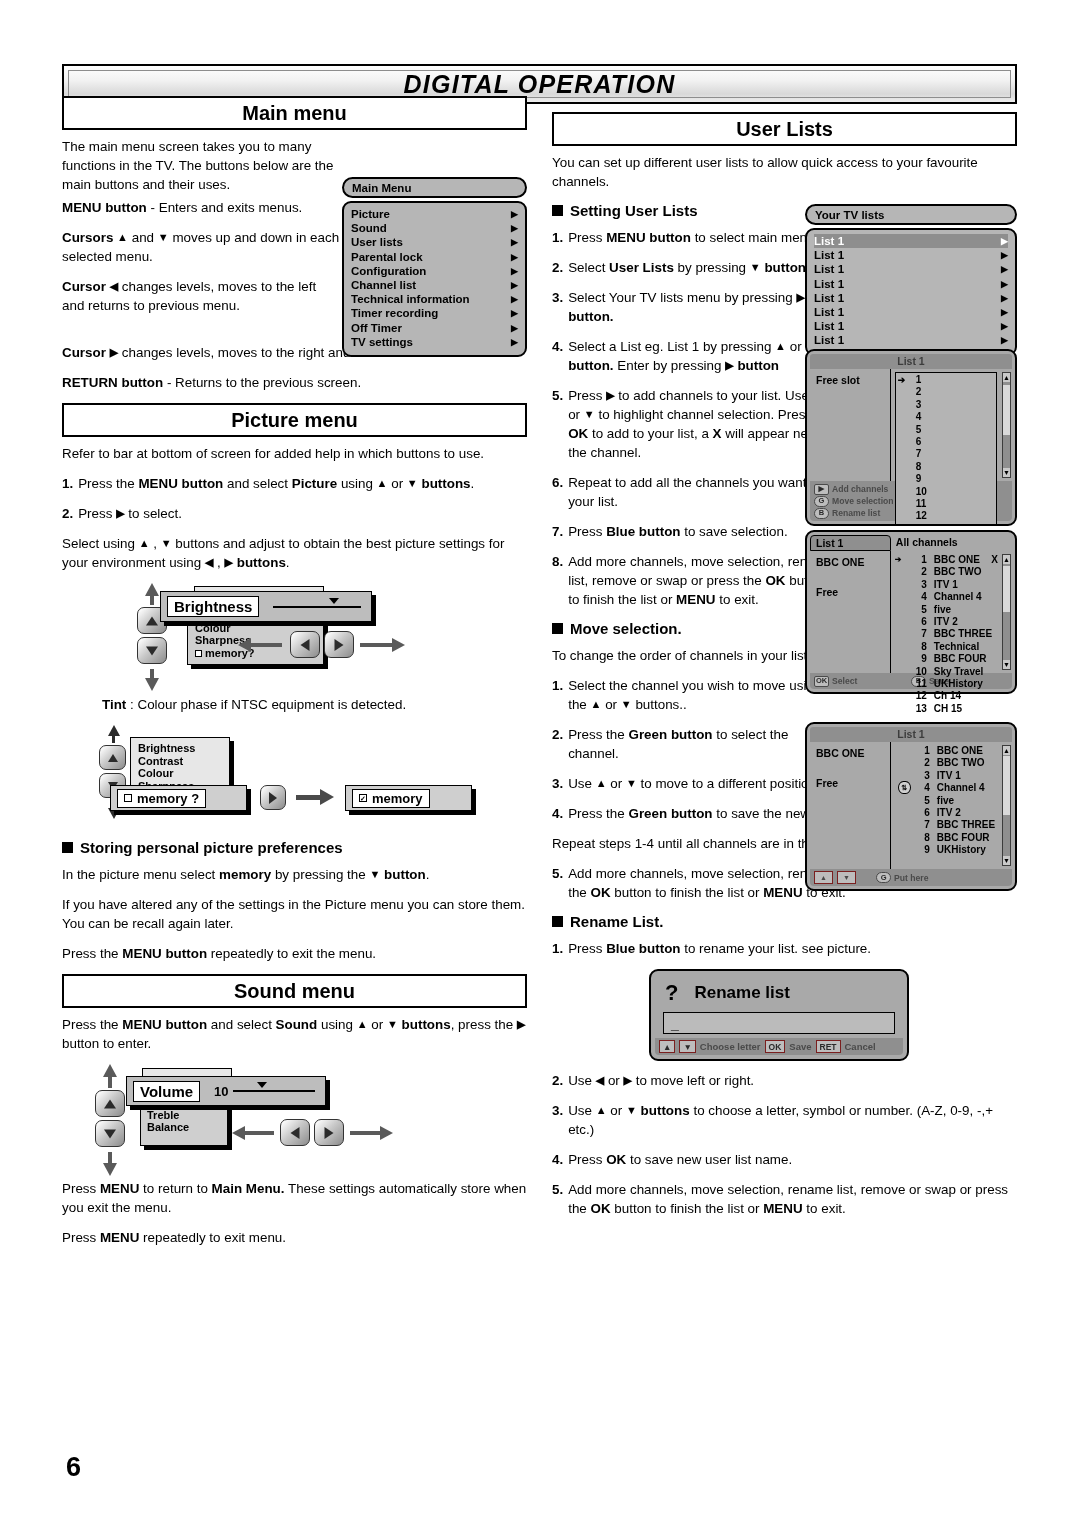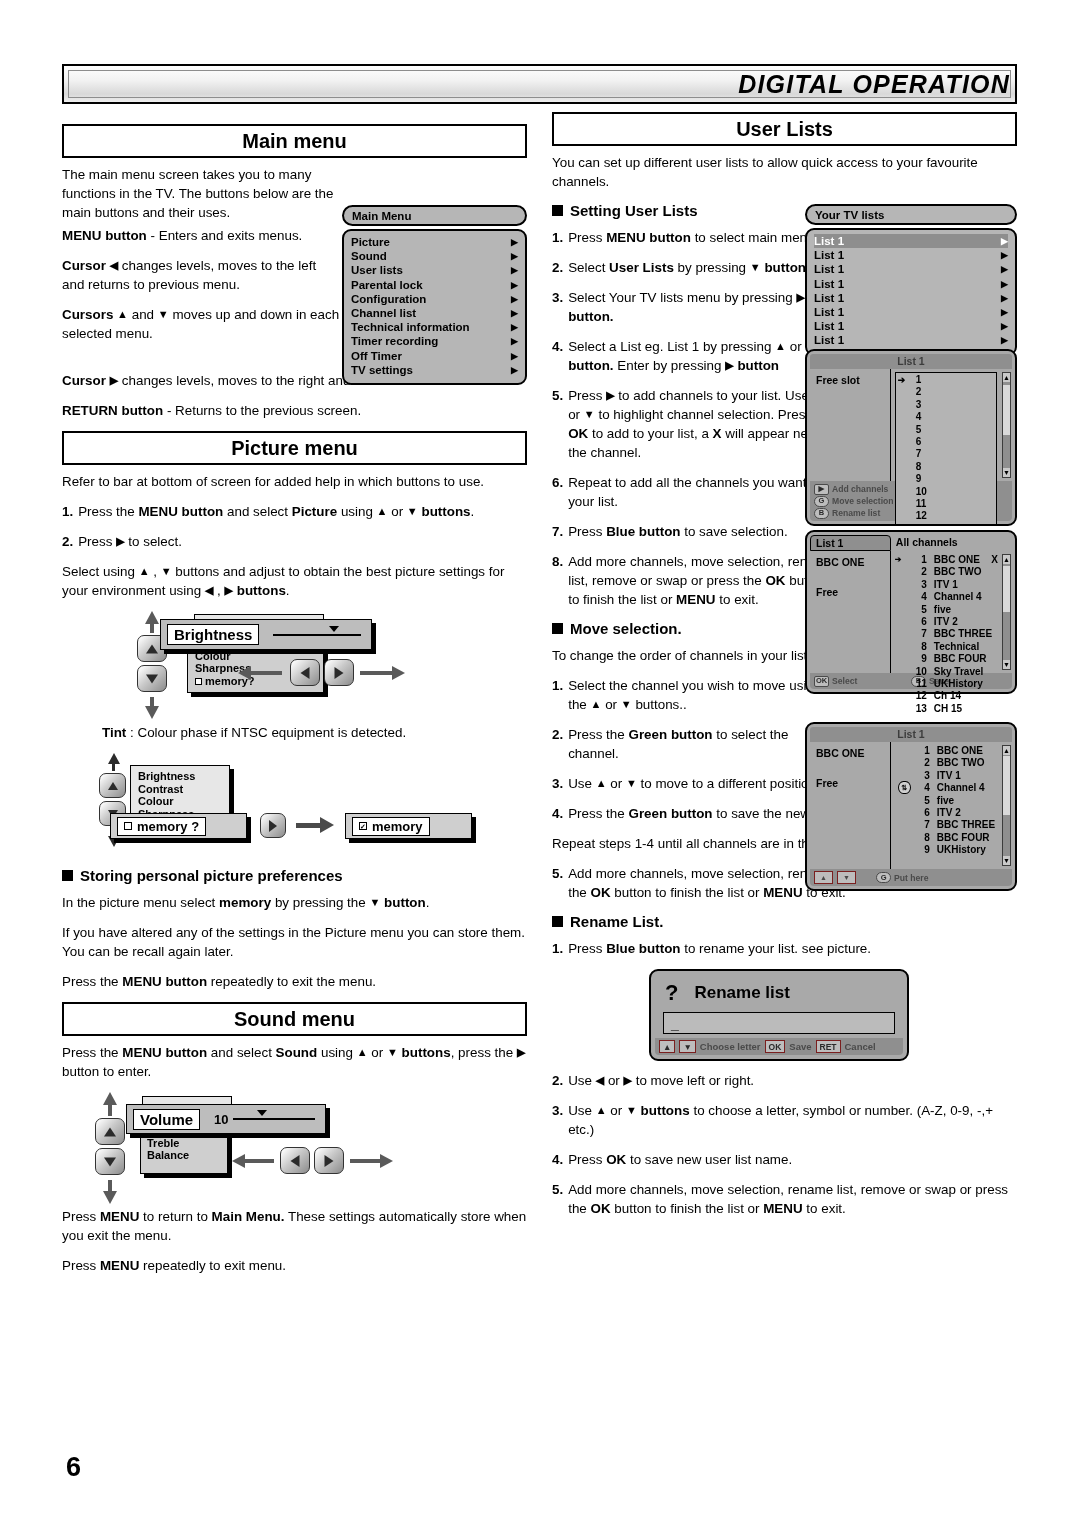--- a/index.html
+++ b/index.html
@@ -24,7 +24,7 @@
   .banner-inner {
     position:absolute; left:4px; top:4px; right:4px; bottom:4px;
     border:1px solid #8d8d8d;
-    display:flex; align-items:center; justify-content:flex-end;
+    display:flex; align-items:center; justify-content:center;
   }
   .banner-title {
     font-size:25px; font-weight:bold; font-style:italic;

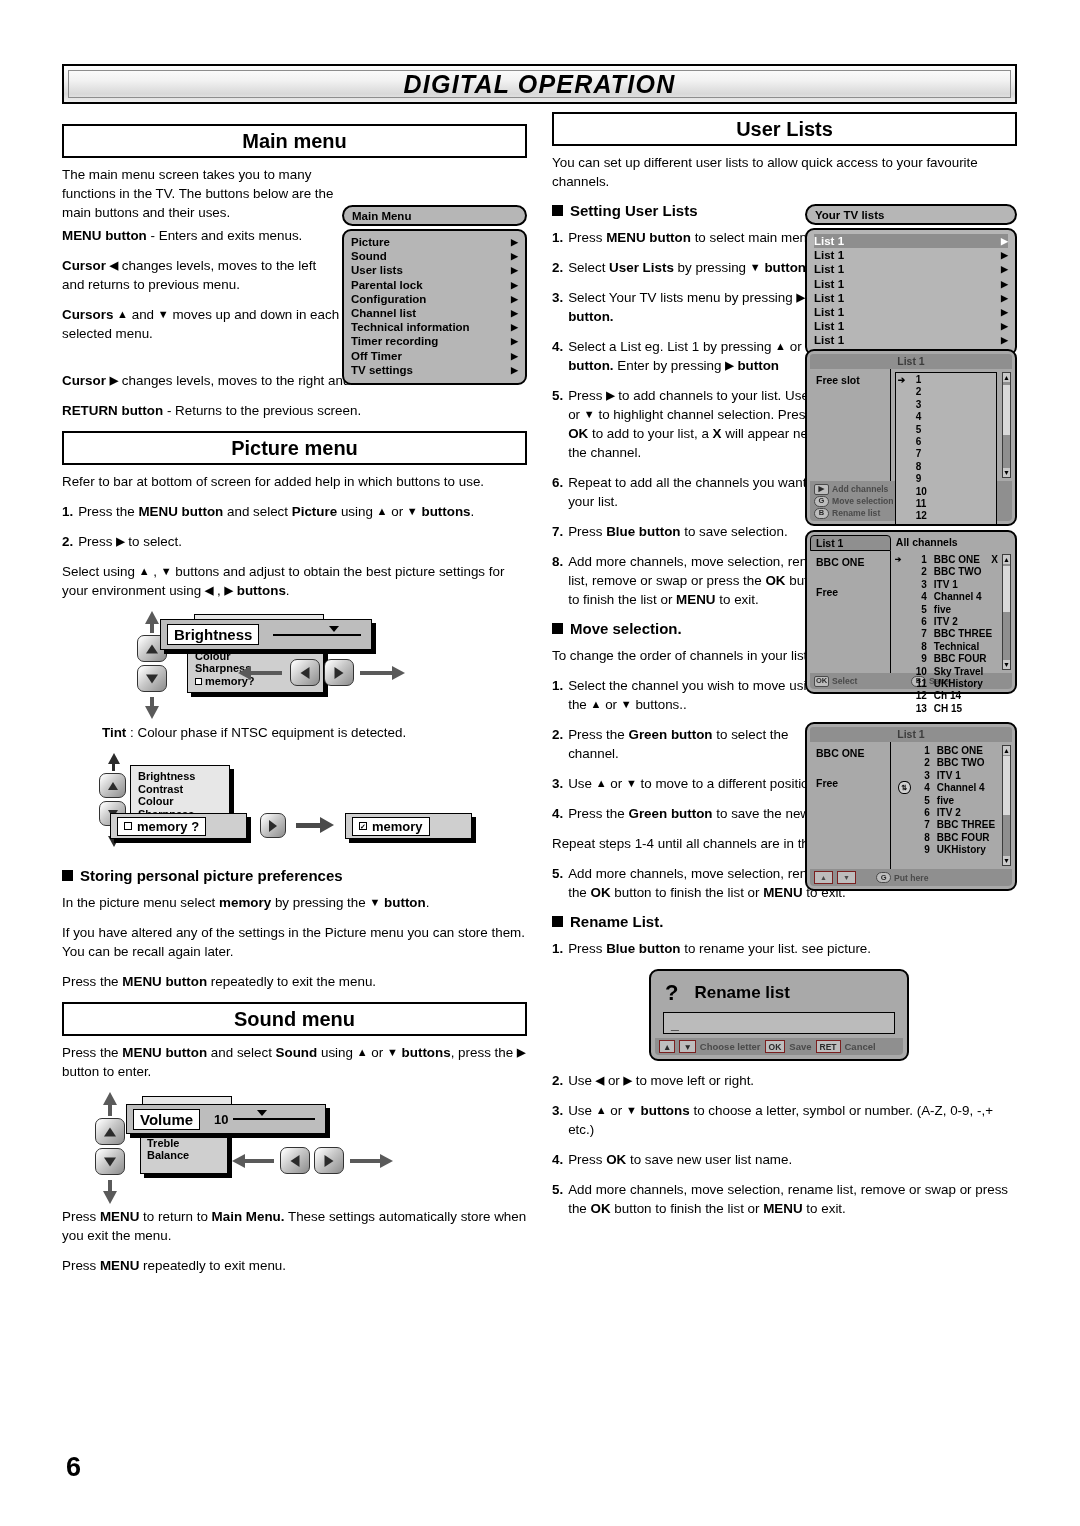--- a/index.html
+++ b/index.html
@@ -32,7 +32,7 @@
   }
 
   
-  .col-left  { position:absolute; left:62px;  top:124px; width:465px; }
+  .col-left  { position:absolute; left:62px;  top:96px; width:465px; }
   .col-right { position:absolute; left:552px; top:112px; width:465px; }
 
   

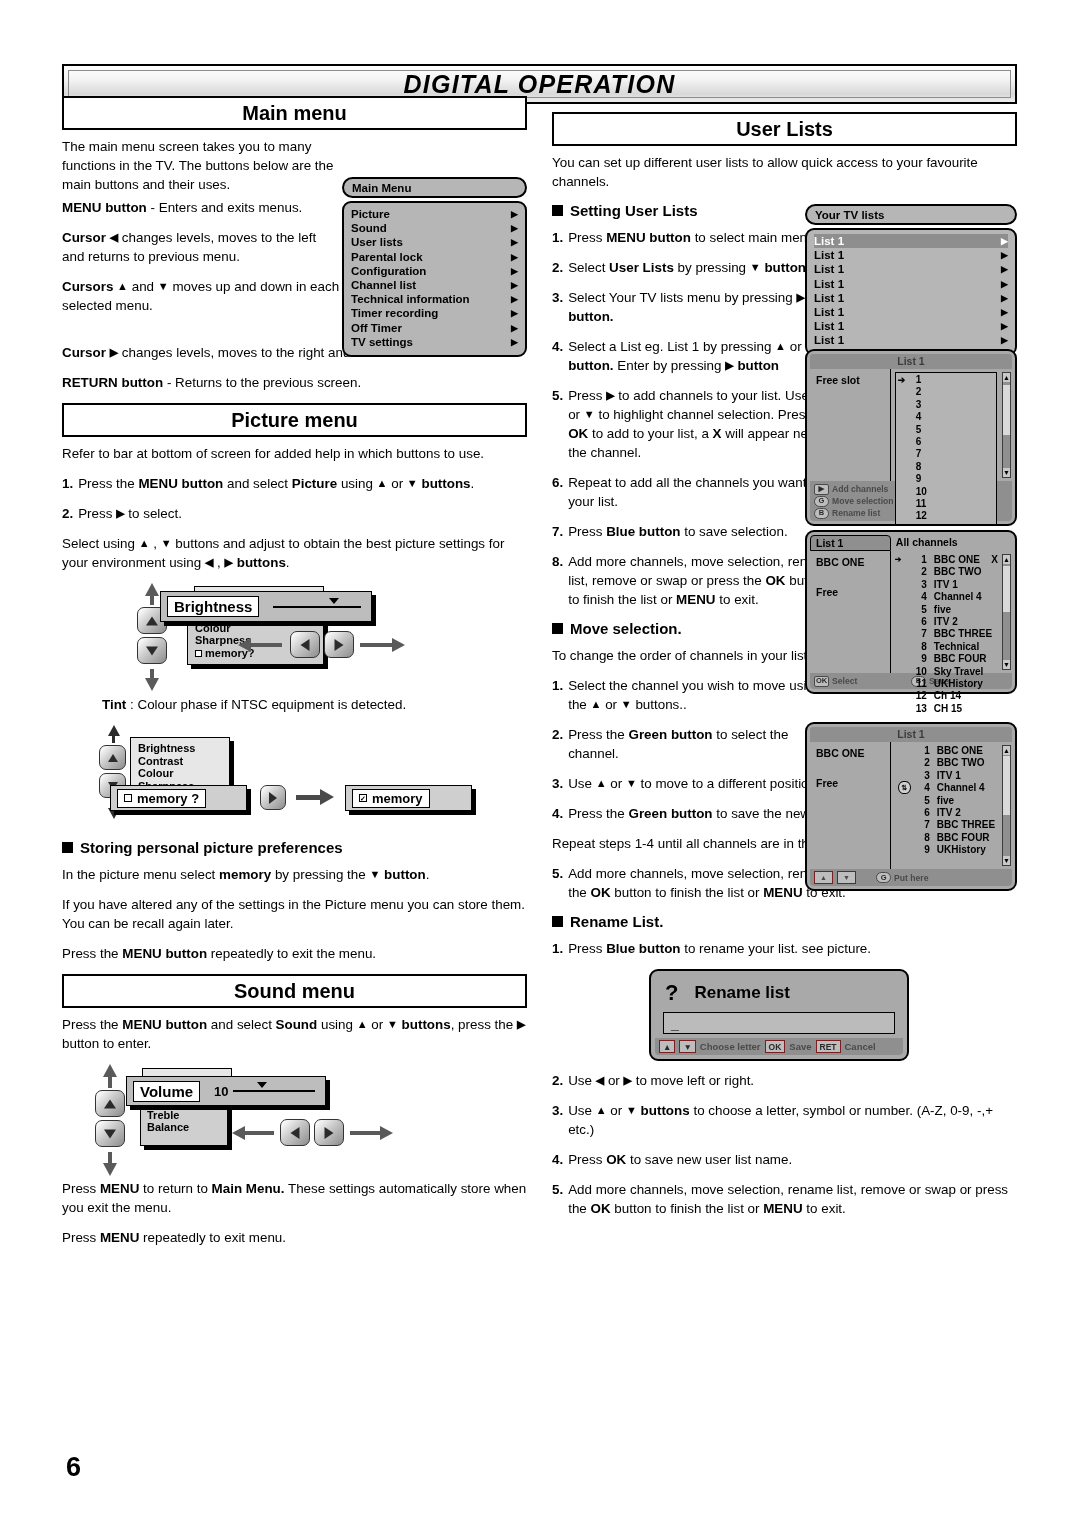--- a/index.html
+++ b/index.html
@@ -210,16 +210,16 @@
           <b>MENU button</b><span> - Enters and exits menus.</span>
         </div>
         <div class="p">
-          <b>Cursor</b>
-          <b class="arrb">◀</b>
-          <span>changes levels, moves to the left and returns to previous menu.</span>
-        </div>
-        <div class="p">
           <b>Cursors</b>
           <b class="arrb">▲</b>
           and
           <b class="arrb">▼</b>
           <span>moves up and down in each selected menu.</span>
+        </div>
+        <div class="p">
+          <b>Cursor</b>
+          <b class="arrb">◀</b>
+          <span>changes levels, moves to the left and returns to previous menu.</span>
         </div>
       </div>
 

